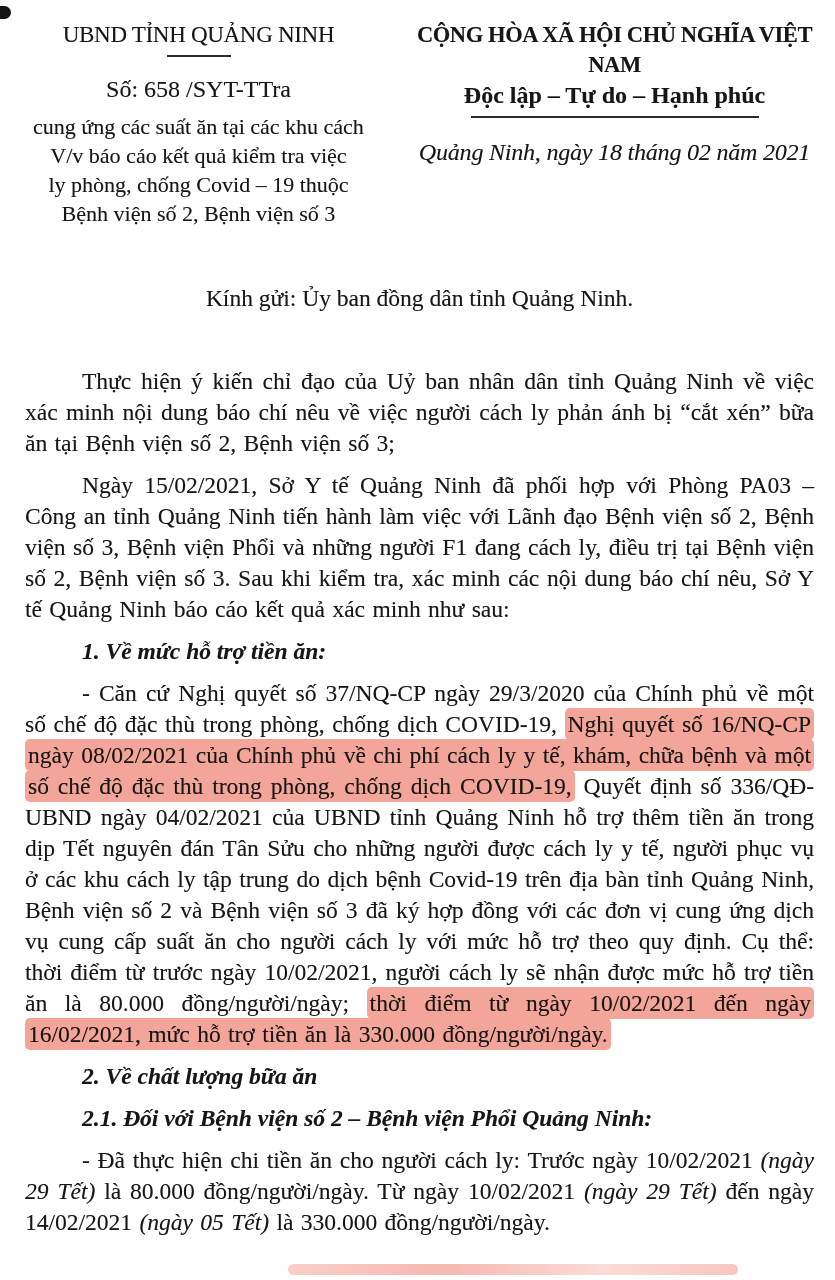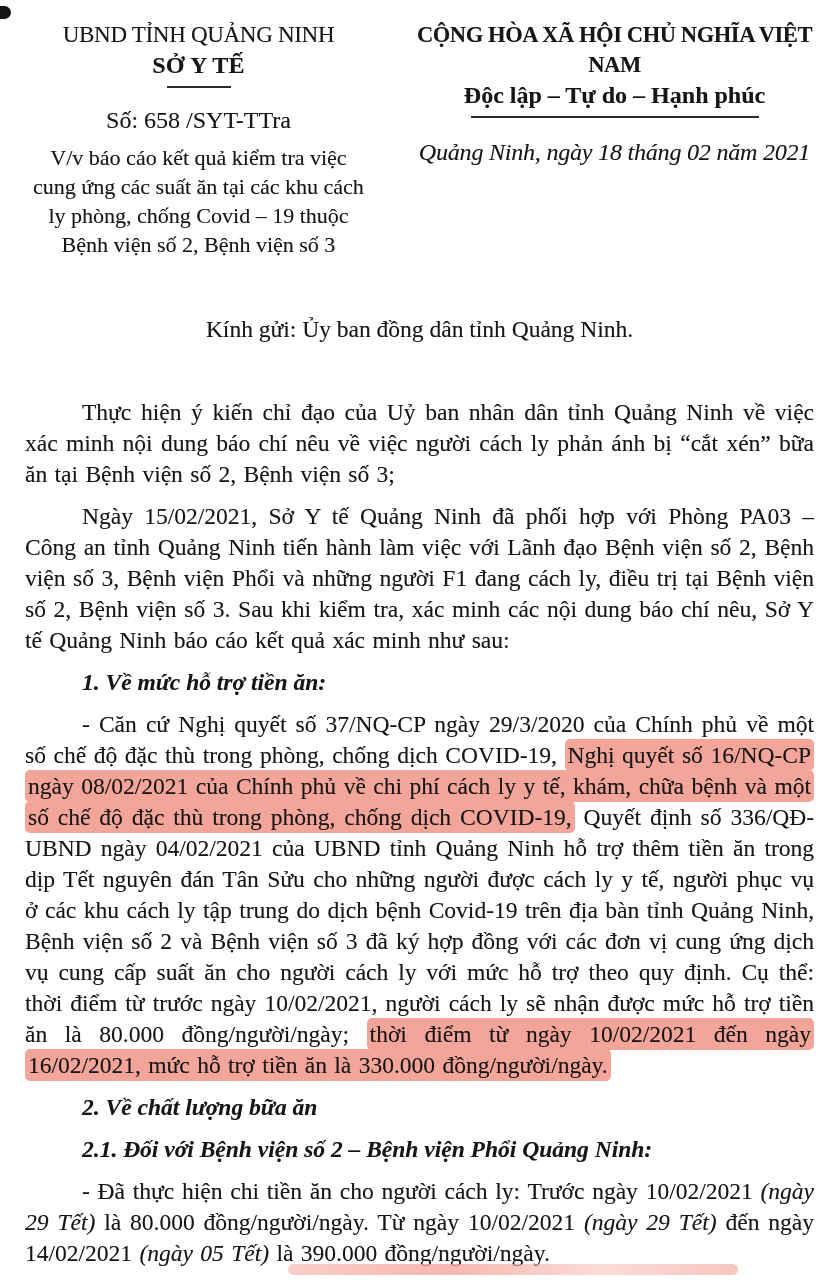--- a/index.html
+++ b/index.html
@@ -84,7 +84,6 @@
   <div class="header">
     <div class="hcol-left">
       <div class="issuer-parent">UBND TỈNH QUẢNG NINH</div>
-      <div class="issuer">SỞ Y TẾ</div>
       <hr class="rule rule-left">
       <div class="doc-number">Số: 658 /SYT-TTra</div>
       <div class="subject">

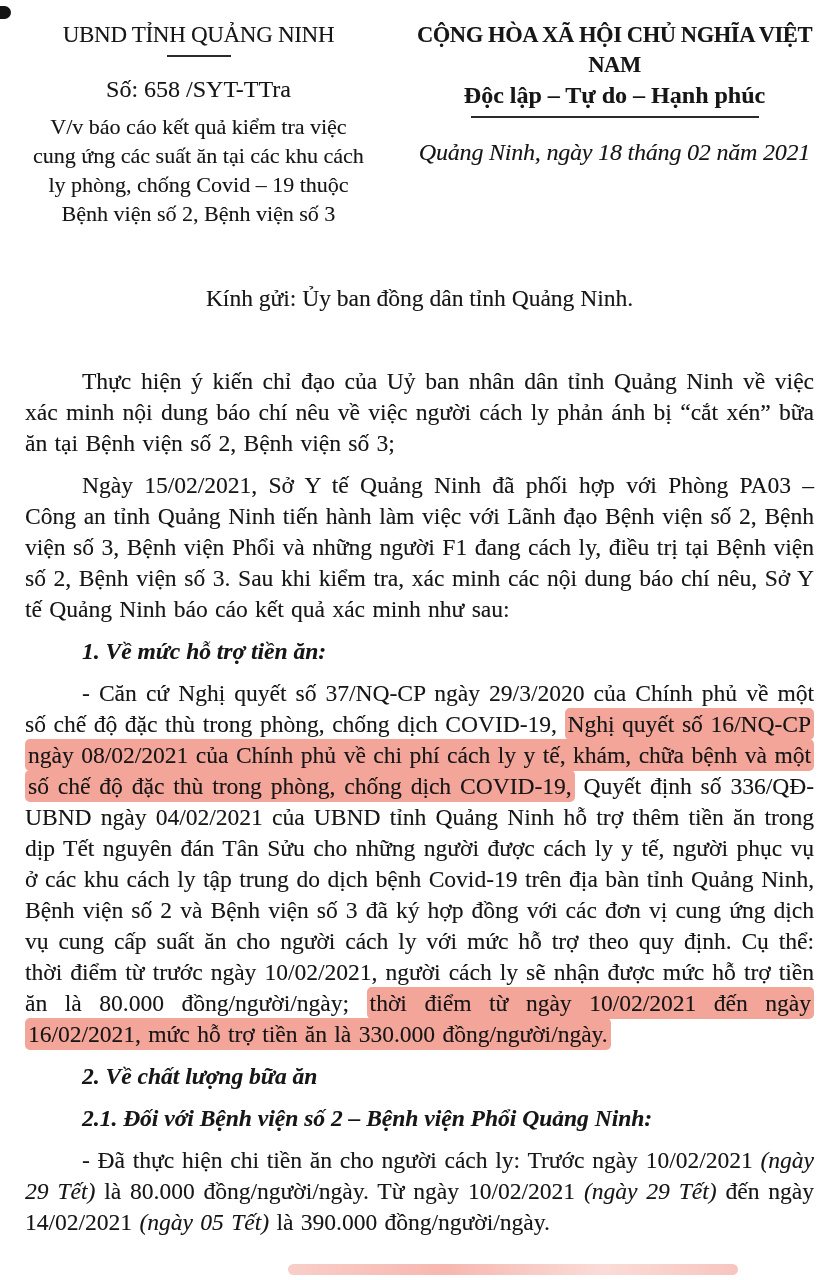--- a/index.html
+++ b/index.html
@@ -87,8 +87,8 @@
       <hr class="rule rule-left">
       <div class="doc-number">Số: 658 /SYT-TTra</div>
       <div class="subject">
+        <div>cung ứng các suất ăn tại các khu cách</div>
         <div>V/v báo cáo kết quả kiểm tra việc</div>
-        <div>cung ứng các suất ăn tại các khu cách</div>
         <div>ly phòng, chống Covid – 19 thuộc</div>
         <div>Bệnh viện số 2, Bệnh viện số 3</div>
       </div>

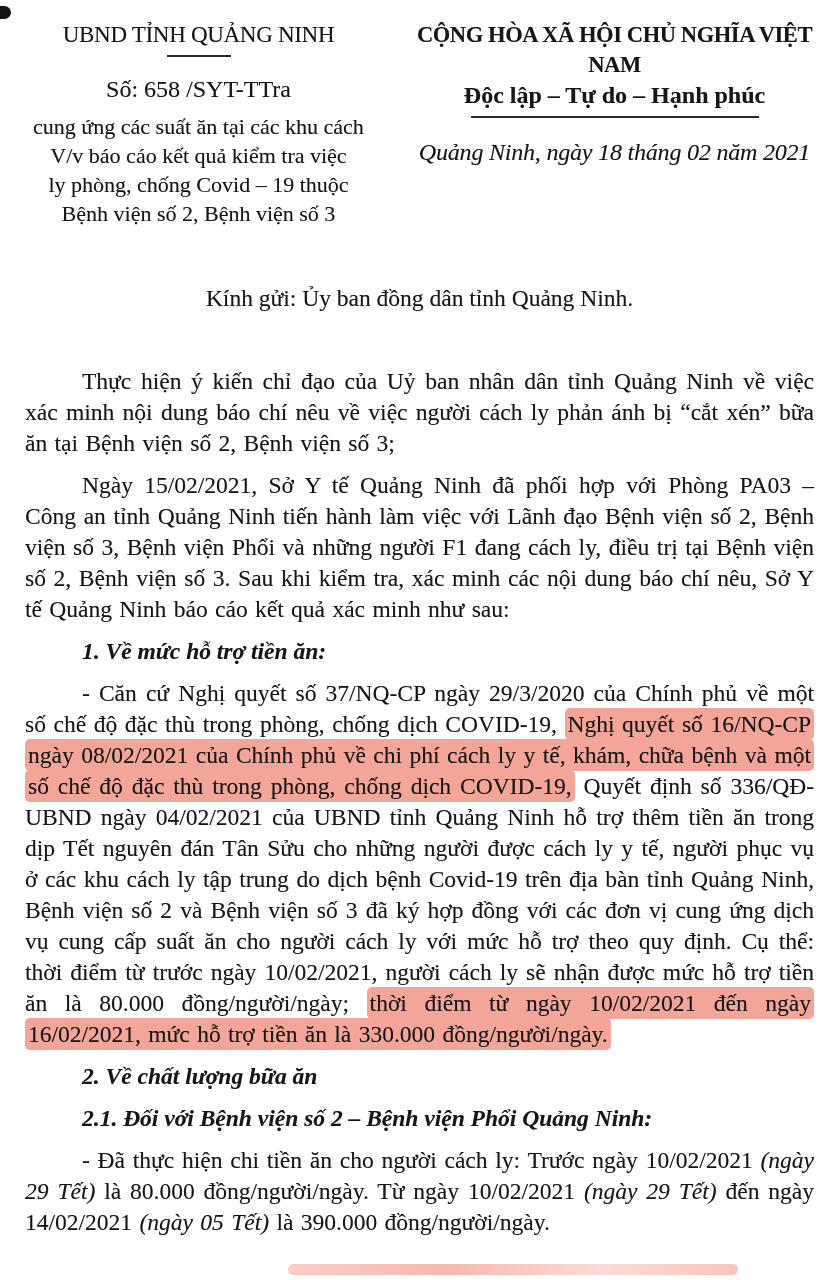--- a/index.html
+++ b/index.html
@@ -116,7 +116,7 @@
 
     <div class="heading">2.1. Đối với Bệnh viện số 2 – Bệnh viện Phổi Quảng Ninh:</div>
 
-    <p class="body-p"><span>- Đã thực hiện chi tiền ăn cho người cách ly: Trước ngày 10/02/2021 </span><span class="it">(ngày 29 Tết)</span><span> là 80.000 đồng/người/ngày. Từ ngày 10/02/2021 </span><span class="it">(ngày 29 Tết)</span><span> đến ngày 14/02/2021 </span><span class="it">(ngày 05 Tết)</span><span> là 390.000 đồng/người/ngày.</span></p>
+    <p class="body-p"><span>- Đã thực hiện chi tiền ăn cho người cách ly: Trước ngày 10/02/2021 </span><span class="it">(ngày 29 Tết)</span><span> là 80.000 đồng/người/ngày. Từ ngày 10/02/2021 </span><span class="it">(ngày 29 Tết)</span><span> đến ngày 14/02/2021 </span><span class="it">(ngày 05 Tết)</span><span> là 330.000 đồng/người/ngày.</span></p>
   </div>
 
   <div class="bottom-streak"></div>

